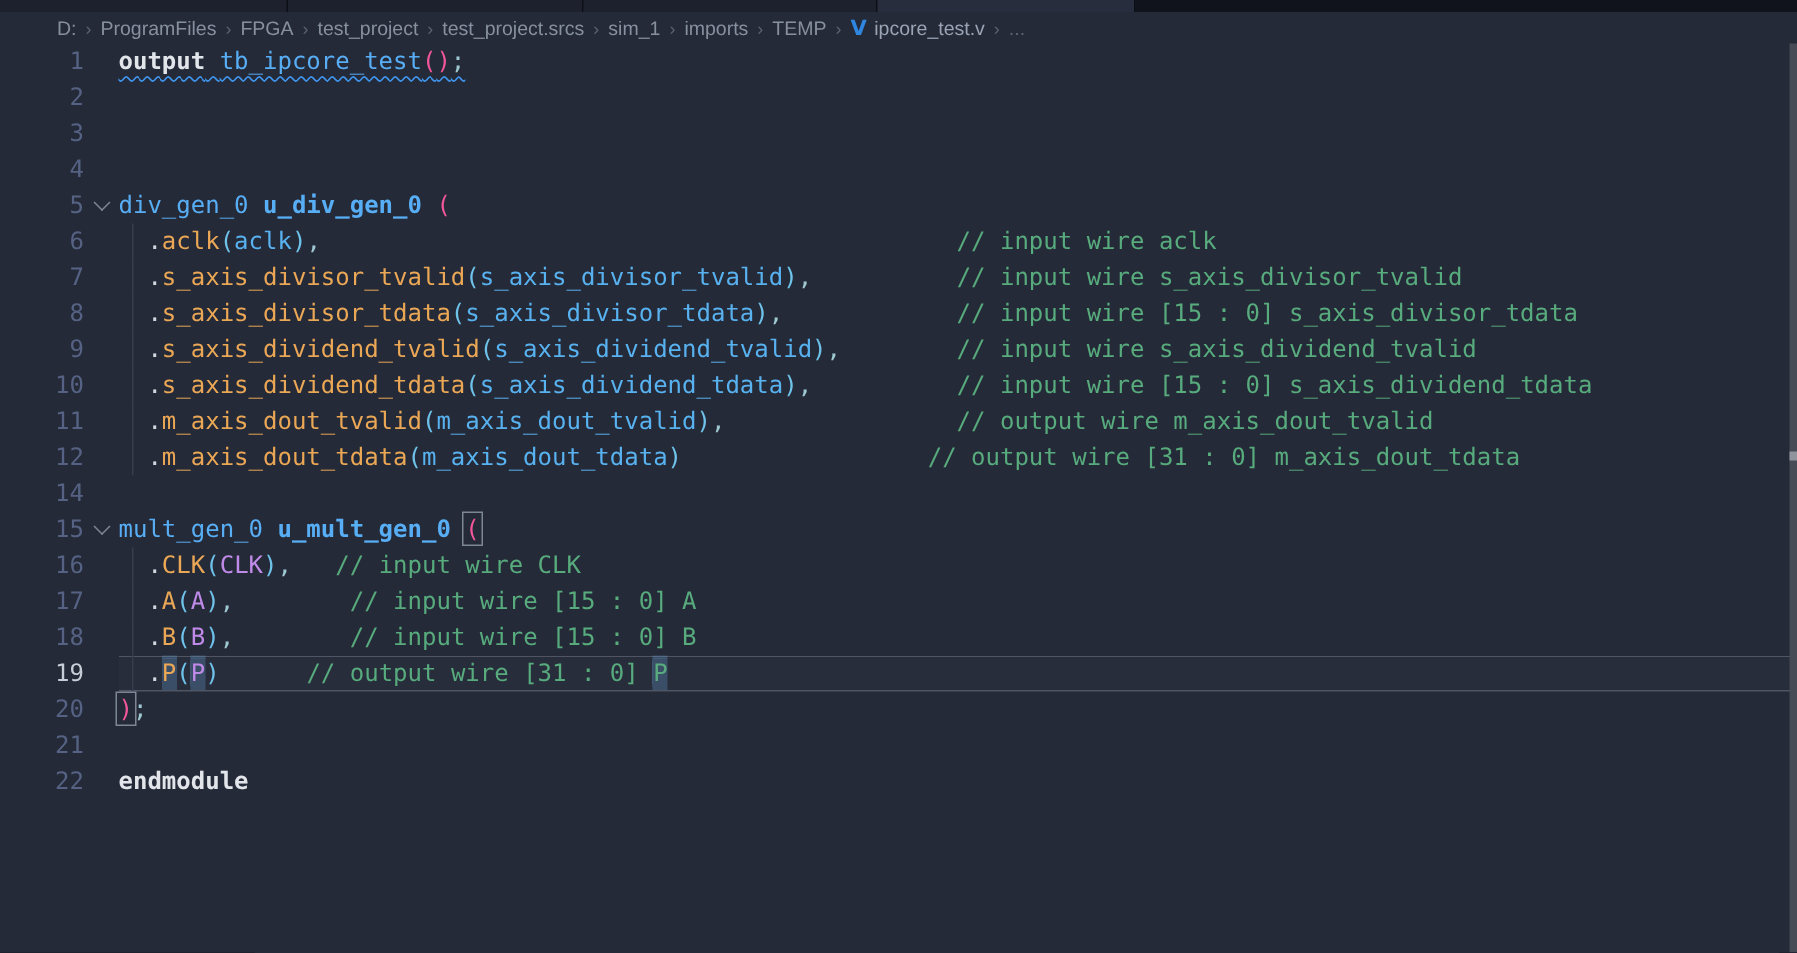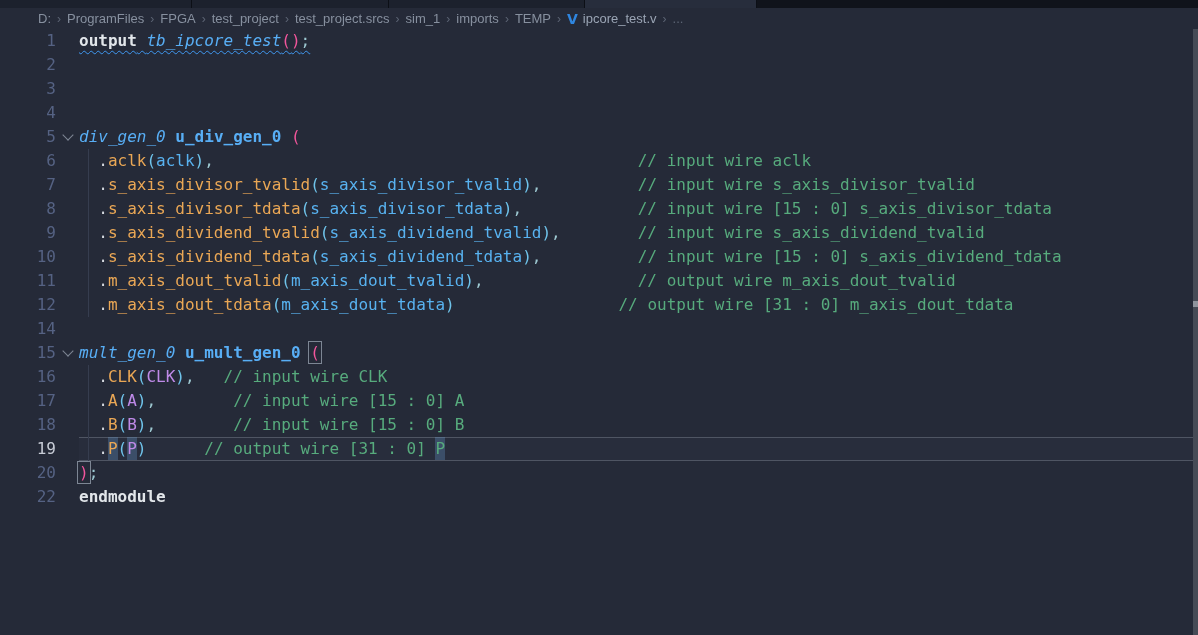--- a/index.html
+++ b/index.html
@@ -36,7 +36,7 @@
       box-shadow:inset 0 1px 0 var(--clb), inset 0 -1px 0 var(--clb);}
 
   .kw{color:var(--kw);font-weight:bold;}
-  .mod{color:var(--blue);font-style:italic;}
+  .mod{color:var(--blue);}
   .inst{color:var(--blue);font-weight:bold;}
   .port{color:var(--orange);}
   .id{color:var(--blue2);}

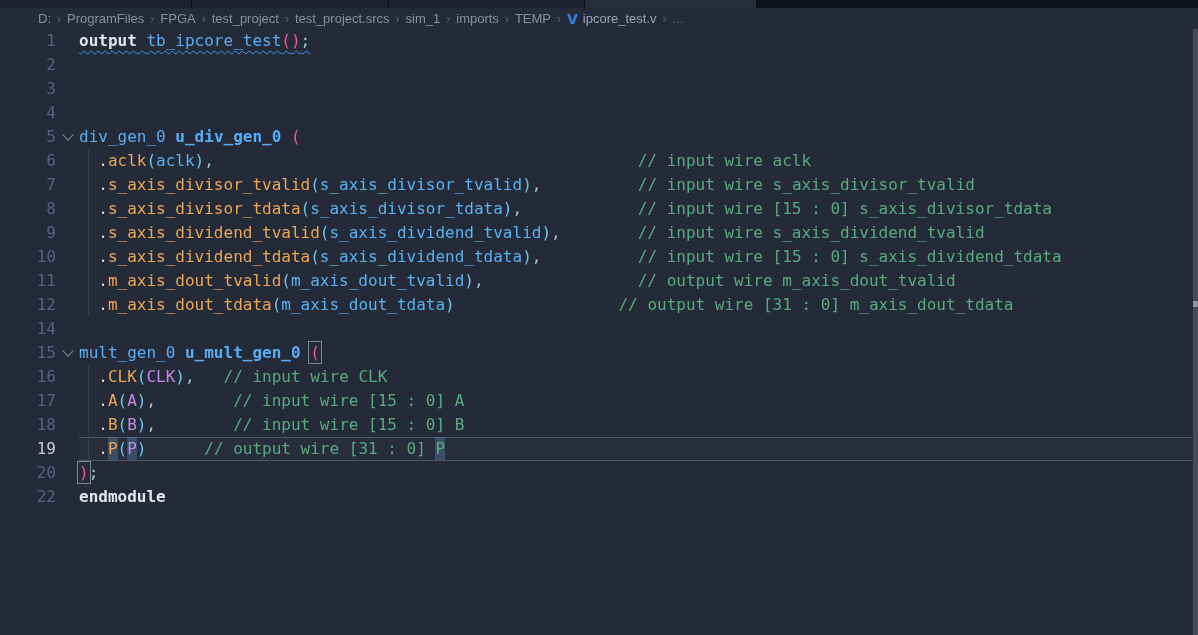--- a/index.html
+++ b/index.html
@@ -113,6 +113,7 @@
         <div class="row"><div class="guide"></div><span class="num">18</span><span class="fold"></span><span class="code"><span class="pln">  </span><span class="dot">.</span><span class="port">B</span><span class="p2">(</span><span class="const">B</span><span class="p2">)</span><span class="sep2">,</span><span class="pln">        </span><span class="com">// input wire [15 : 0] B</span></span></div>
         <div class="row active"><div class="linehl"></div><div class="guide"></div><span class="num">19</span><span class="fold"></span><span class="code"><span class="pln">  </span><span class="dot">.</span><span class="port hl">P</span><span class="p2">(</span><span class="const hl">P</span><span class="p2">)</span><span class="pln">      </span><span class="com">// output wire [31 : 0] </span><span class="com hl">P</span></span></div>
         <div class="row"><span class="num">20</span><span class="fold"></span><span class="code"><span class="p1 bm">)</span><span class="sep2">;</span></span></div>
+        <div class="row"><span class="num">21</span><span class="fold"></span><span class="code"></span></div>
         <div class="row"><span class="num">22</span><span class="fold"></span><span class="code"><span class="kw">endmodule</span></span></div>
       </div>
   </div>

